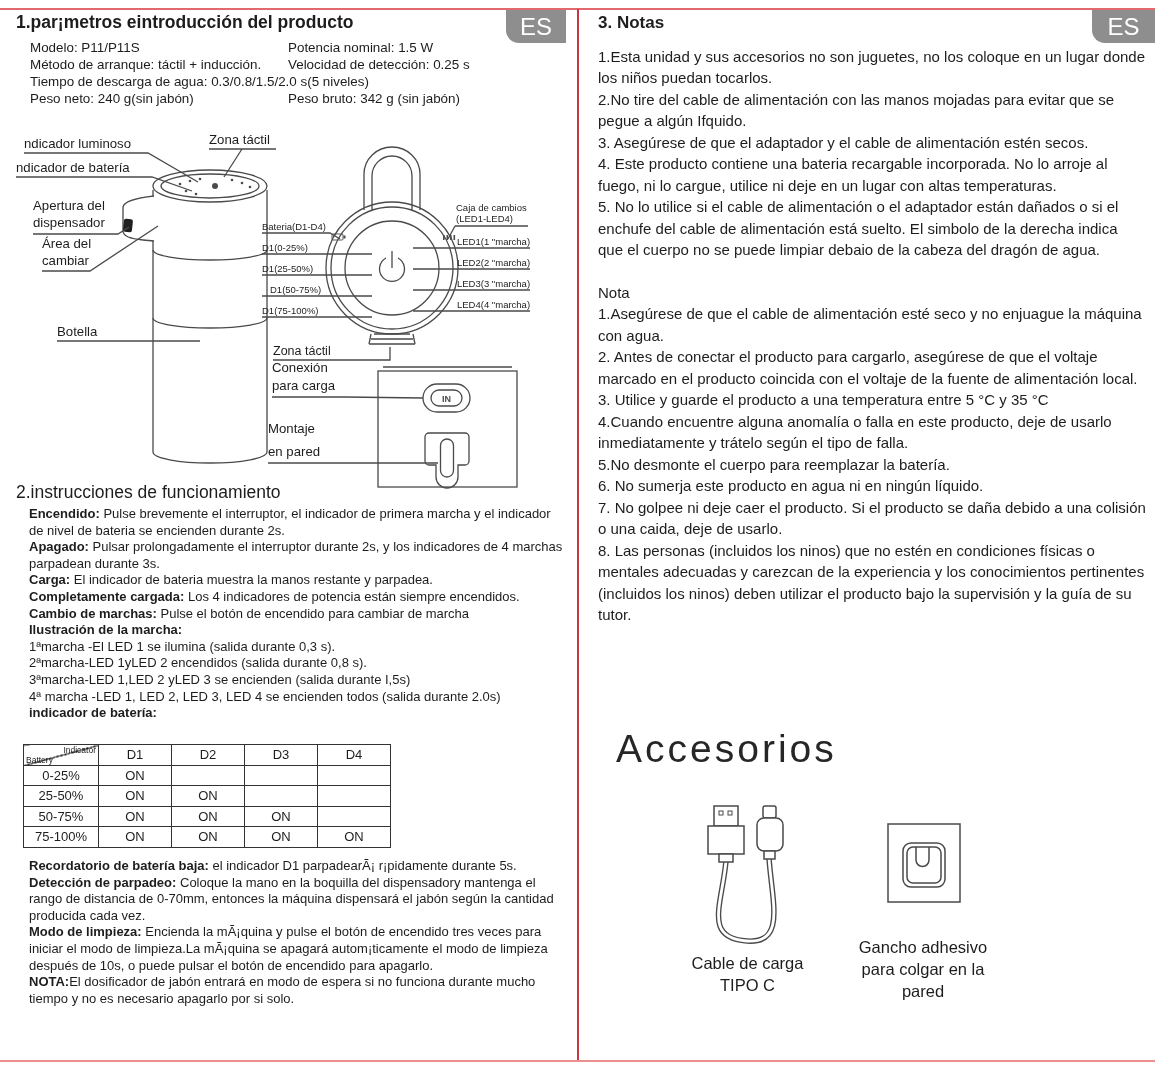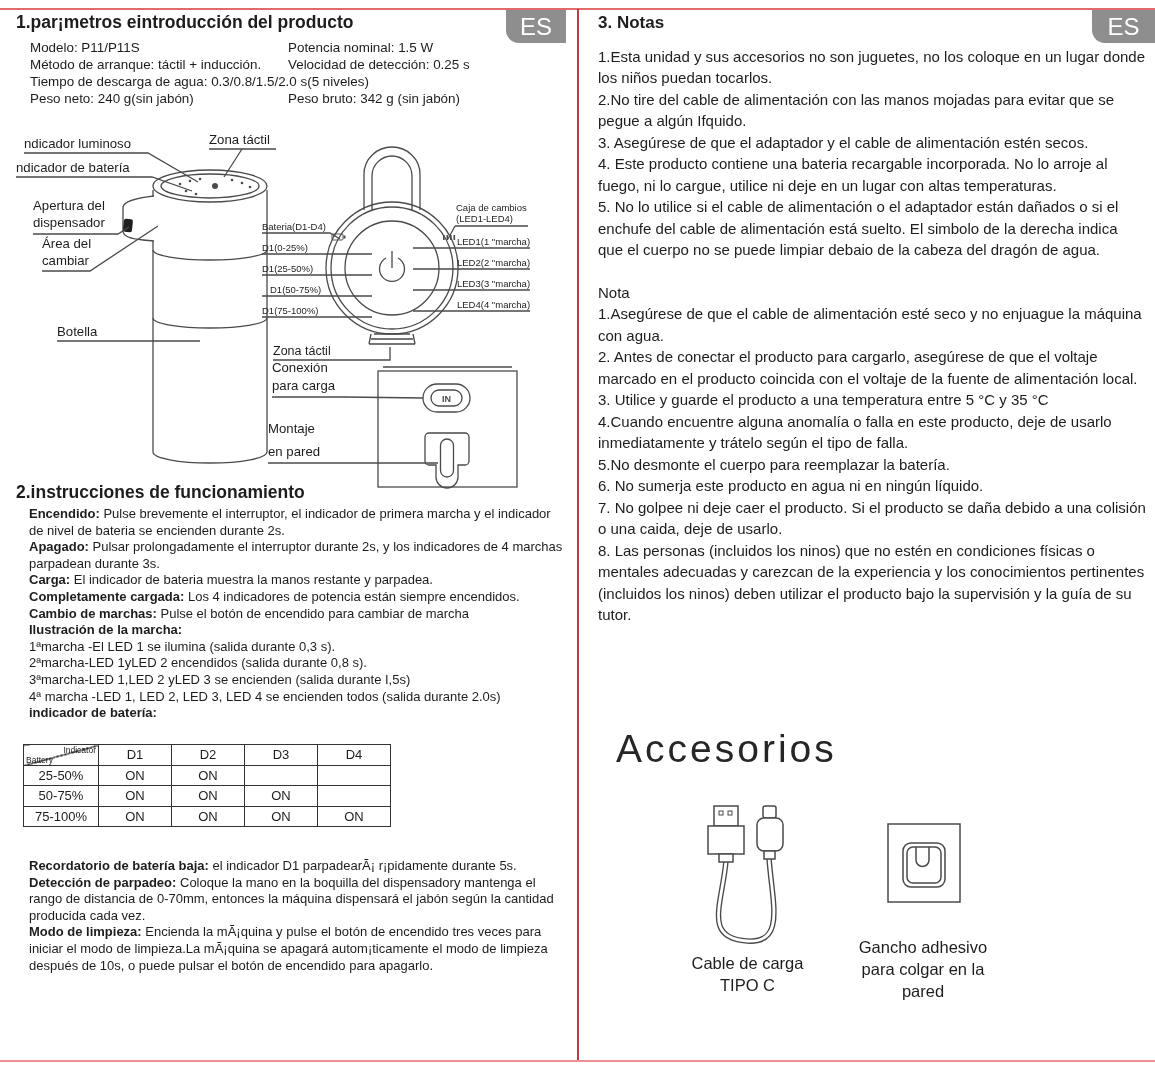--- a/index.html
+++ b/index.html
@@ -23,7 +23,7 @@
   .lbl{position:absolute;font-size:13.2px;white-space:nowrap;}
   .lbl-s{position:absolute;font-size:9.5px;white-space:nowrap;}
   .lbl-m{position:absolute;font-size:12.5px;white-space:nowrap;}
-  .h2{position:absolute;left:16px;top:482px;font-size:17.5px;font-weight:bold;text-align:right;}
+  .h2{position:absolute;left:16px;top:482px;font-size:17.5px;font-weight:normal;text-align:right;}
   .ops{position:absolute;left:29px;top:506px;width:537px;font-size:13px;line-height:16.6px;}
   .ops p{margin:0;}
   .ops2{position:absolute;left:29px;top:858px;width:537px;font-size:13px;line-height:16.6px;}

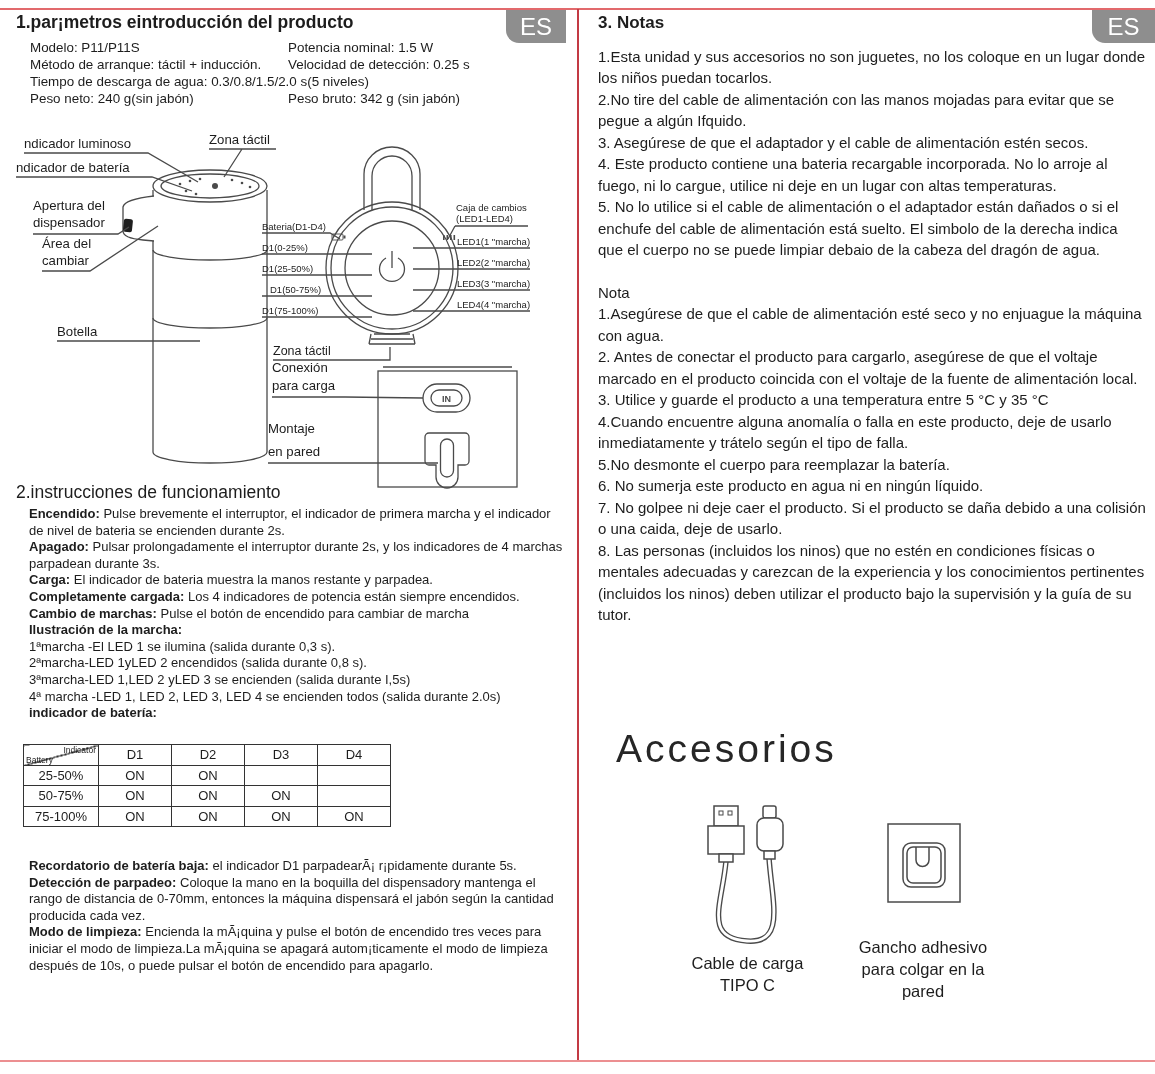--- a/index.html
+++ b/index.html
@@ -185,6 +185,13 @@
       <td class="ind">D4</td>
     </tr>
     <tr>
+      <td class="range">0-25%</td>
+      <td>ON</td>
+      <td></td>
+      <td></td>
+      <td></td>
+    </tr>
+    <tr>
       <td class="range">25-50%</td>
       <td>ON</td>
       <td>ON</td>

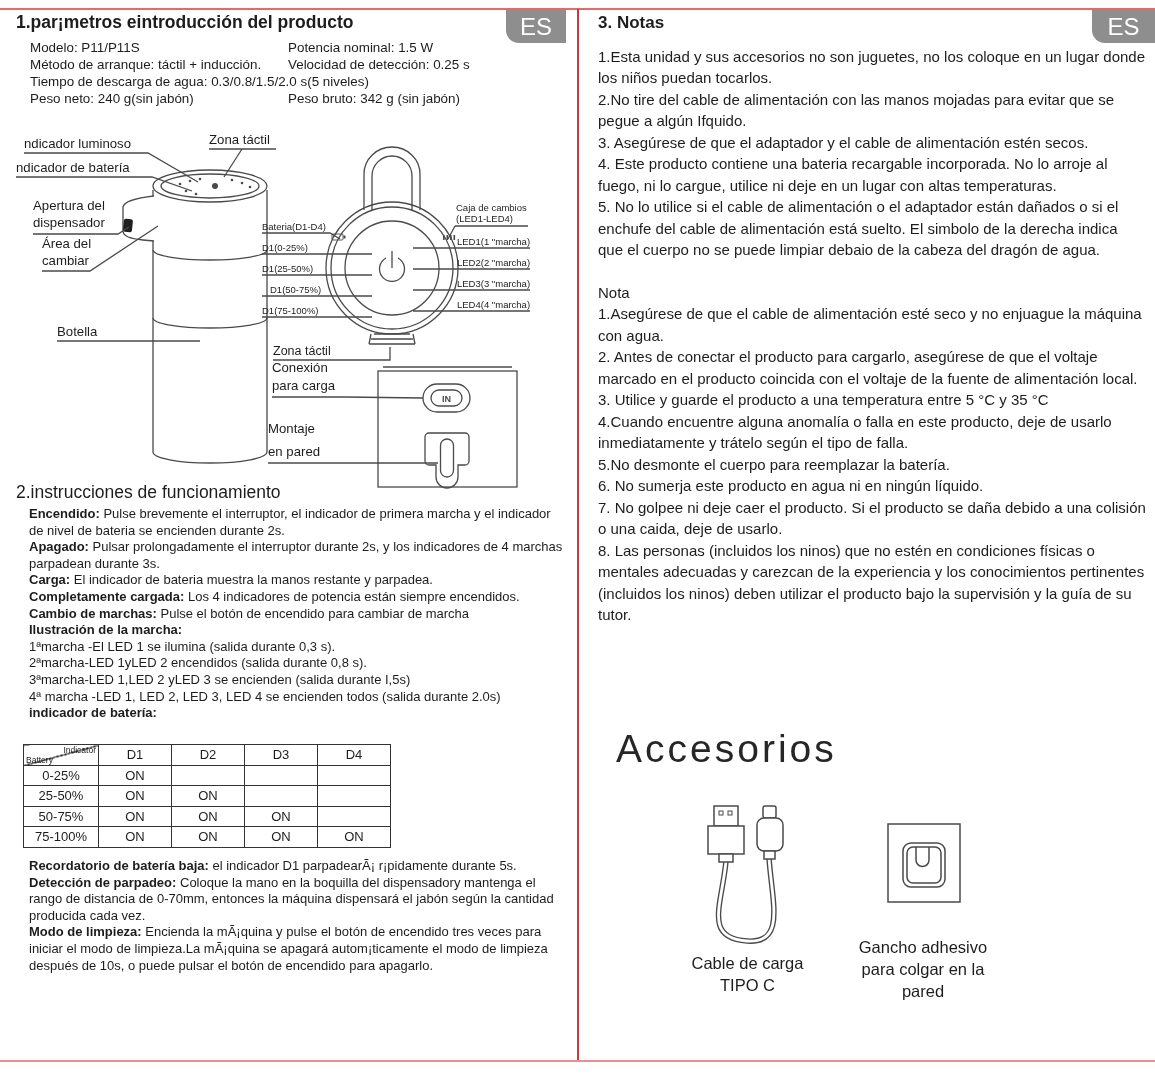--- a/index.html
+++ b/index.html
@@ -219,6 +219,7 @@
     <p><b>Recordatorio de batería baja:</b><span> el indicador D1 parpadearÃ¡ r¡pidamente durante 5s.</span></p>
     <p><b>Detección de parpadeo:</b><span> Coloque la mano en la boquilla del dispensadory mantenga el rango de distancia de 0-70mm, entonces la máquina dispensará el jabón según la cantidad producida cada vez.</span></p>
     <p><b>Modo de limpieza:</b><span> Encienda la mÃ¡quina y pulse el botón de encendido tres veces para iniciar el modo de limpieza.La mÃ¡quina se apagará autom¡ticamente el modo de limpieza después de 10s, o puede pulsar el botón de encendido para apagarlo.</span></p>
+    <p><b>NOTA:</b><span>El dosificador de jabón entrará en modo de espera si no funciona durante mucho tiempo y no es necesario apagarlo por si solo.</span></p>
   </div>
 
   <div class="notes">

